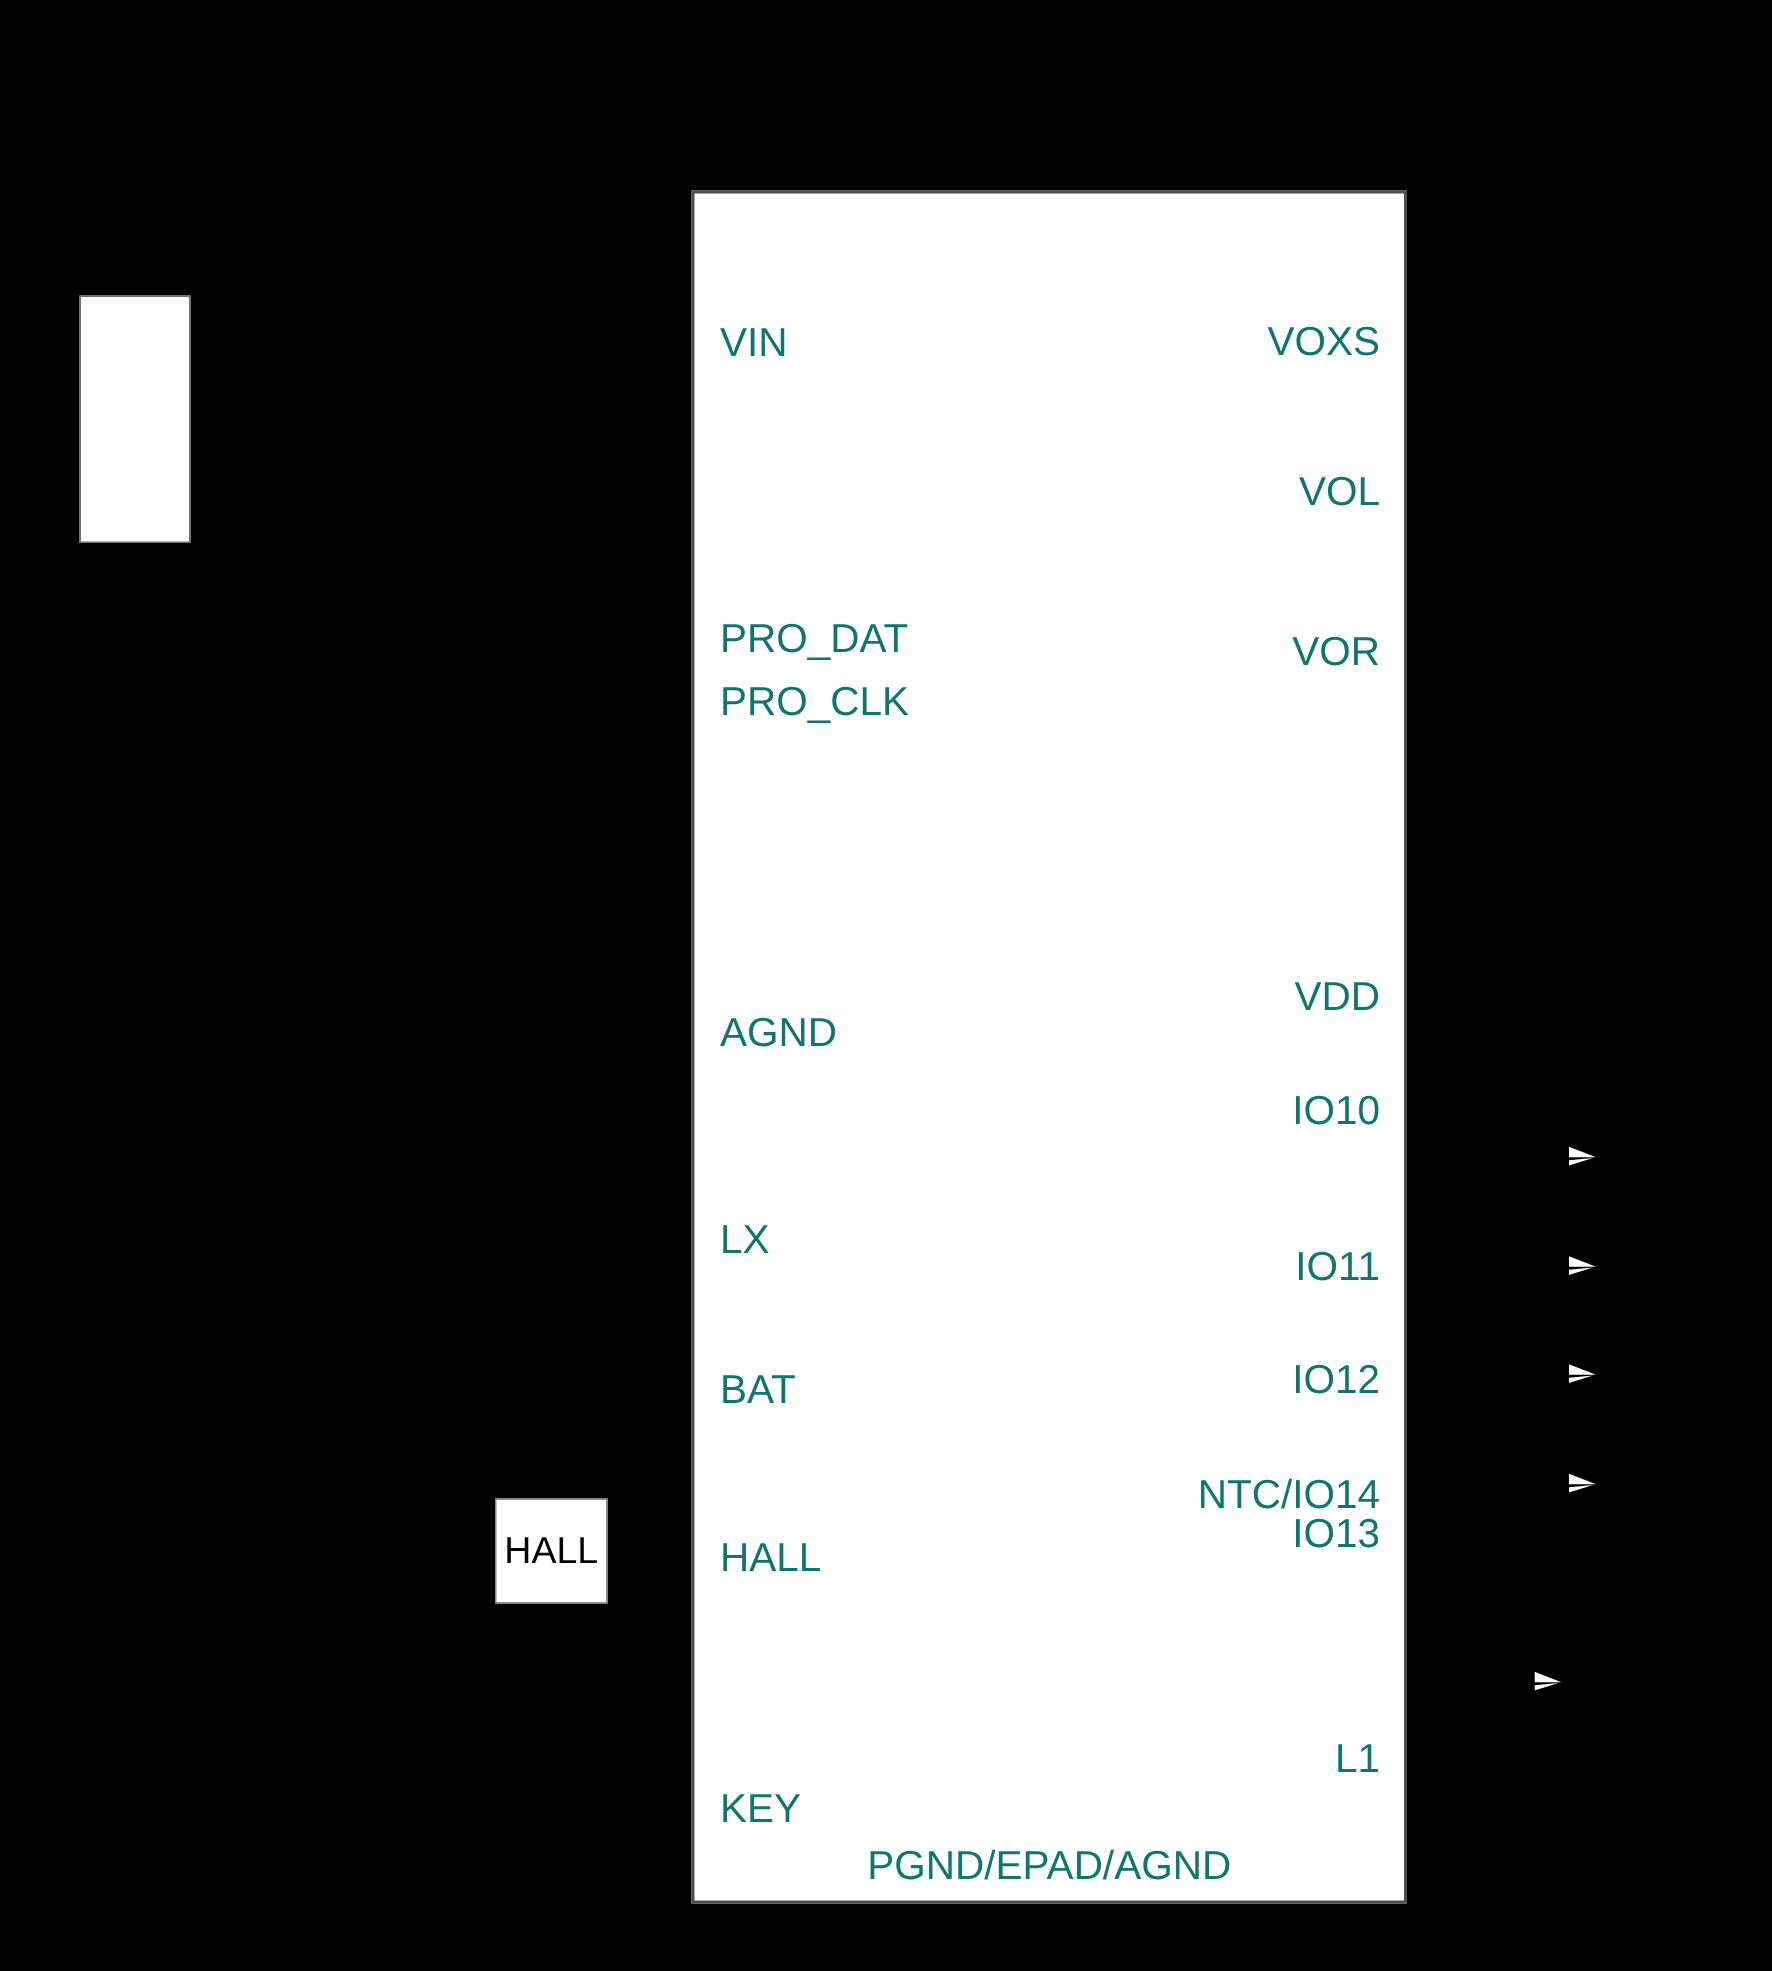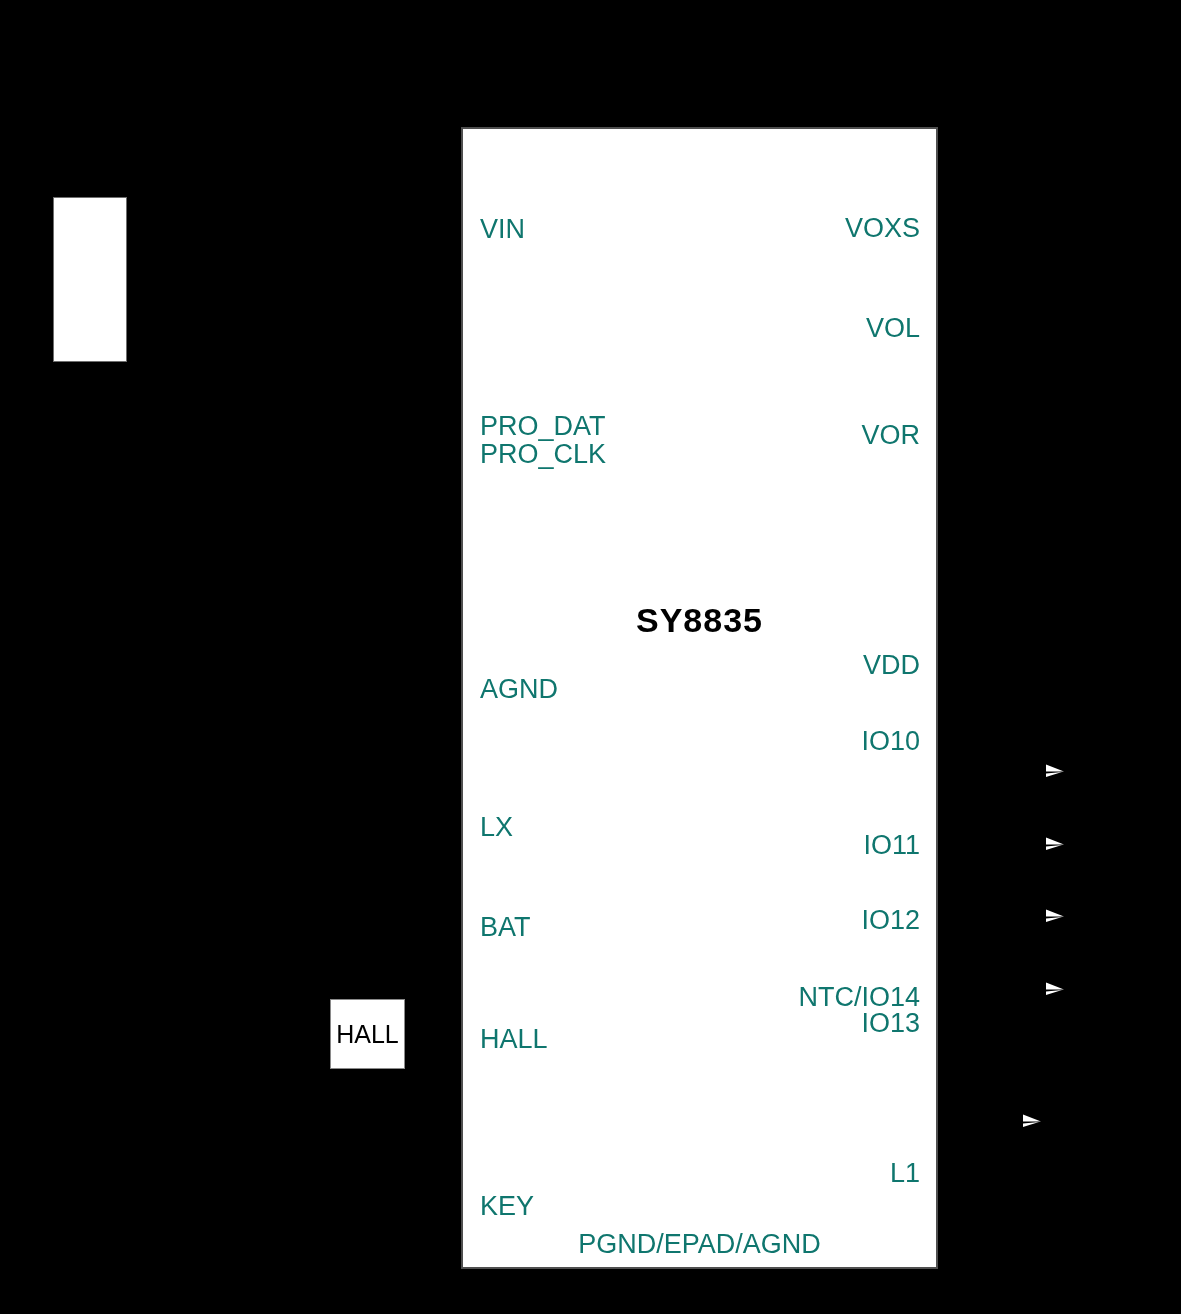--- a/index.html
+++ b/index.html
@@ -102,7 +102,7 @@
 
     <span class="pin left" style="top:100px">VIN</span>
     <span class="pin left" style="top:297px">PRO_DAT</span>
-    <span class="pin left" style="top:325px">PRO_CLK</span>
+    <span class="pin left" style="top:339px">PRO_CLK</span>
     <span class="pin left" style="top:560px">AGND</span>
     <span class="pin left" style="top:698px">LX</span>
     <span class="pin left" style="top:798px">BAT</span>

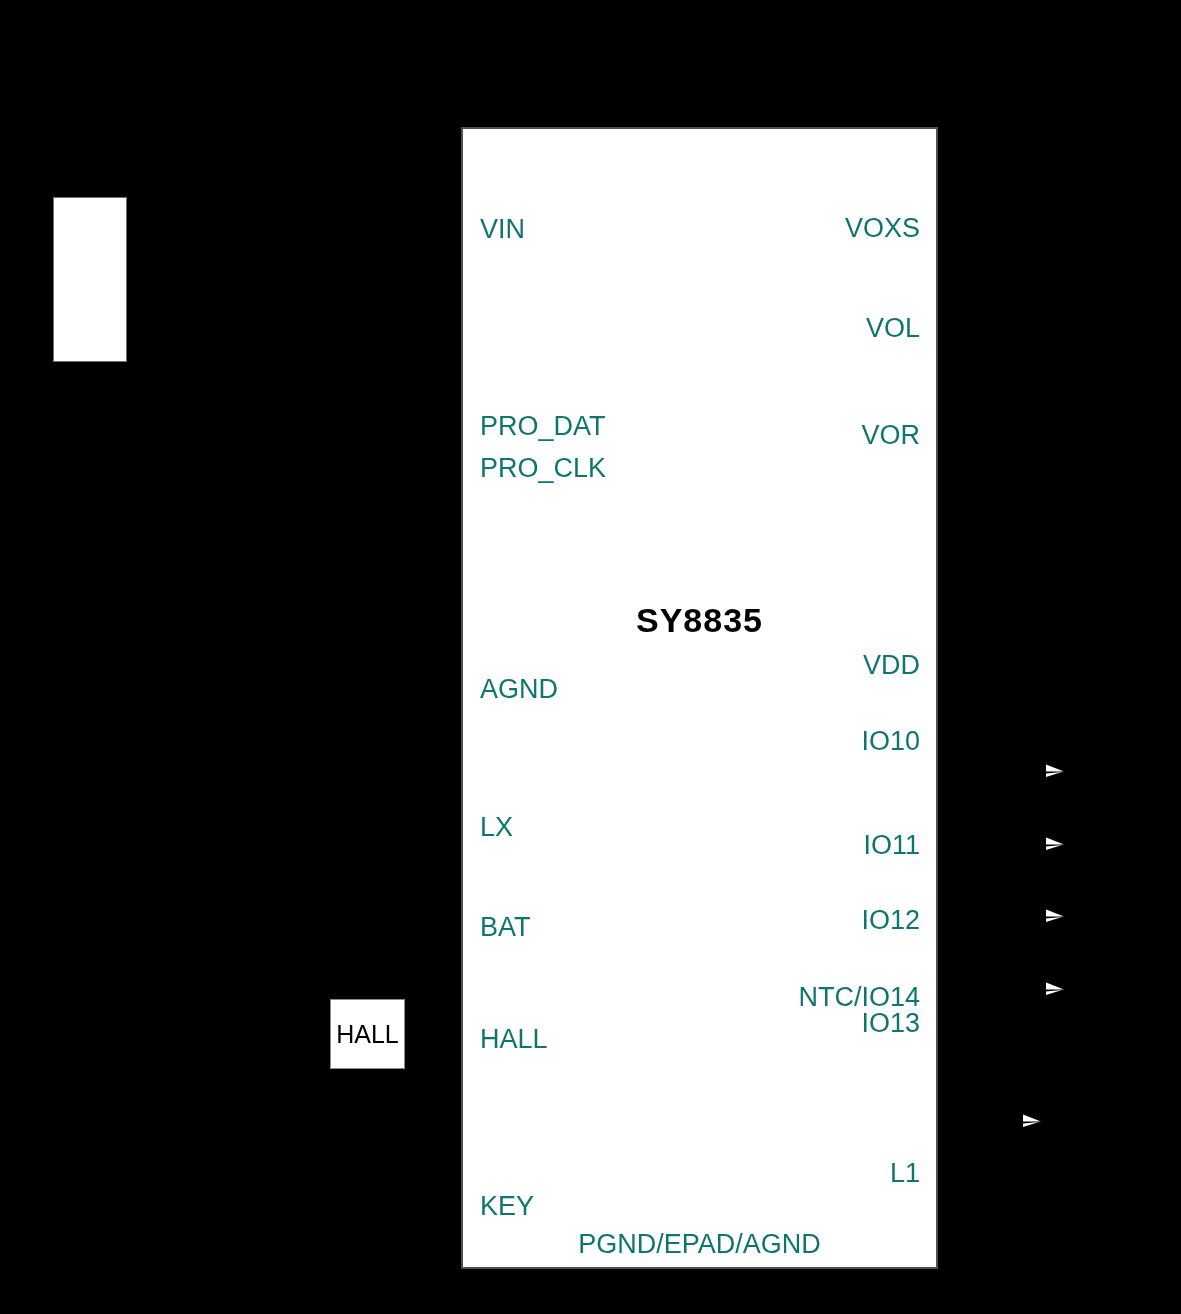--- a/index.html
+++ b/index.html
@@ -98,7 +98,6 @@
   </div>
 
   <div class="chip">
-    <div class="chip-title">SY8835</div>
 
     <span class="pin left" style="top:100px">VIN</span>
     <span class="pin left" style="top:297px">PRO_DAT</span>

